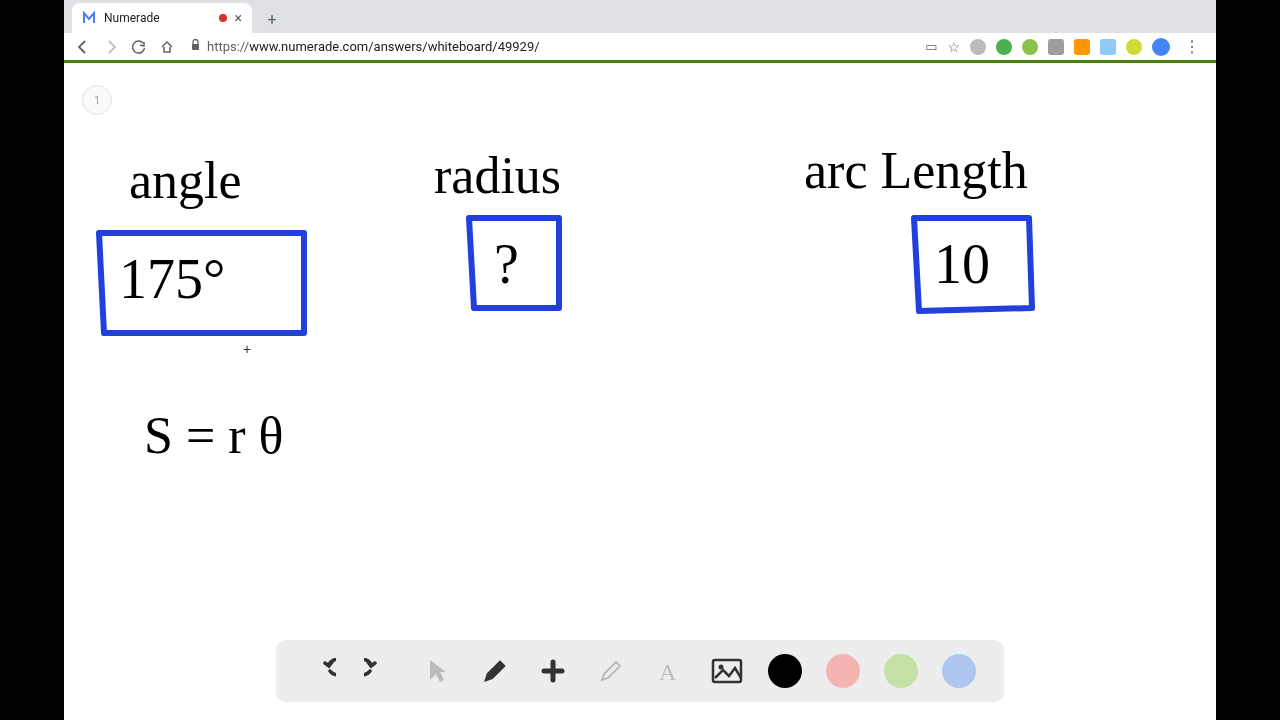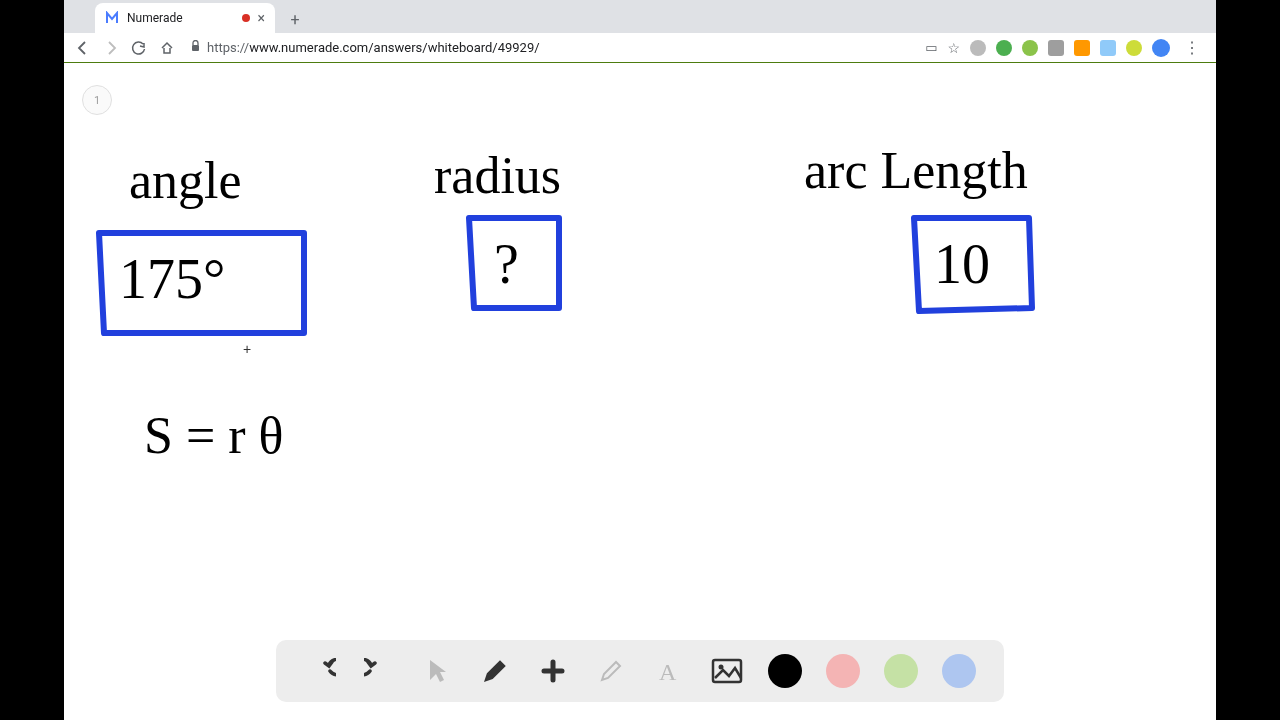--- a/index.html
+++ b/index.html
@@ -39,7 +39,6 @@
       font-size: 12px;
       color: #202124;
       min-width: 180px;
-      margin-left: 23px;
     }
     .tab-favicon {
       width: 14px;

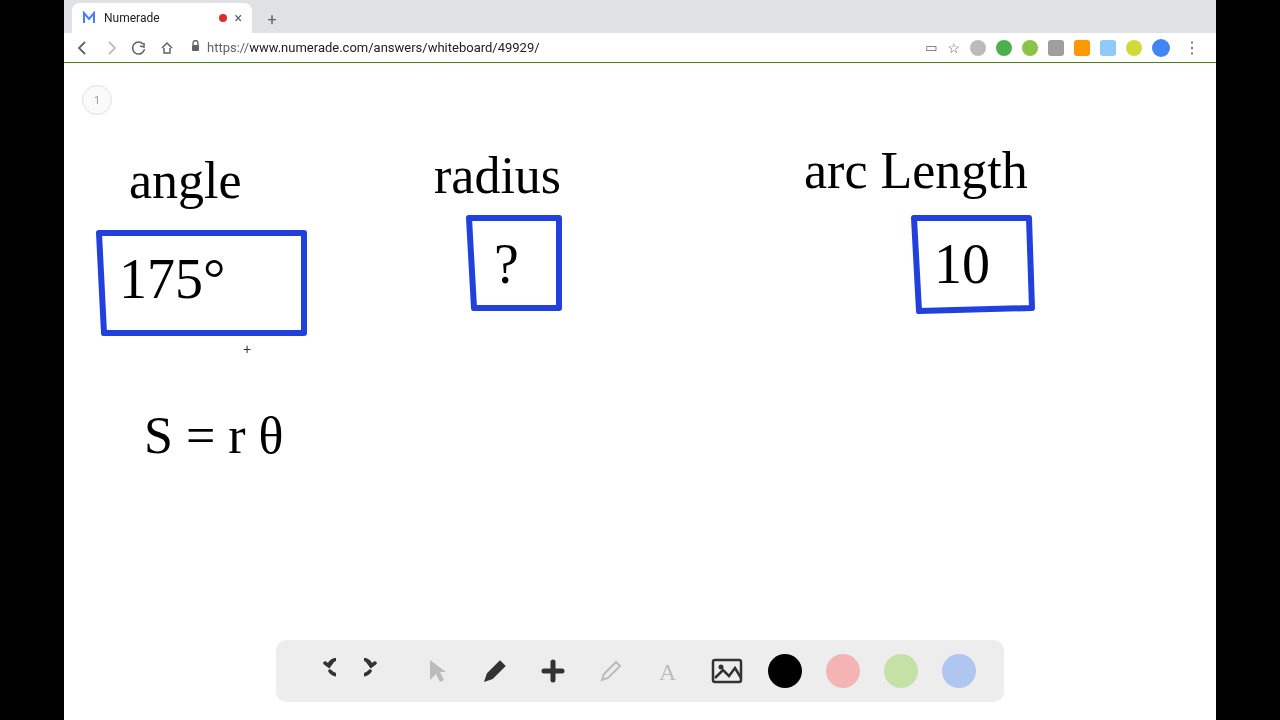--- a/index.html
+++ b/index.html
@@ -72,7 +72,7 @@
     .toolbar {
       height: 30px;
       background: #fff;
-      border-bottom: 1px solid #4d7c0f;
+      border-bottom: 3px solid #4d7c0f;
       display: flex;
       align-items: center;
       padding: 0 8px;

